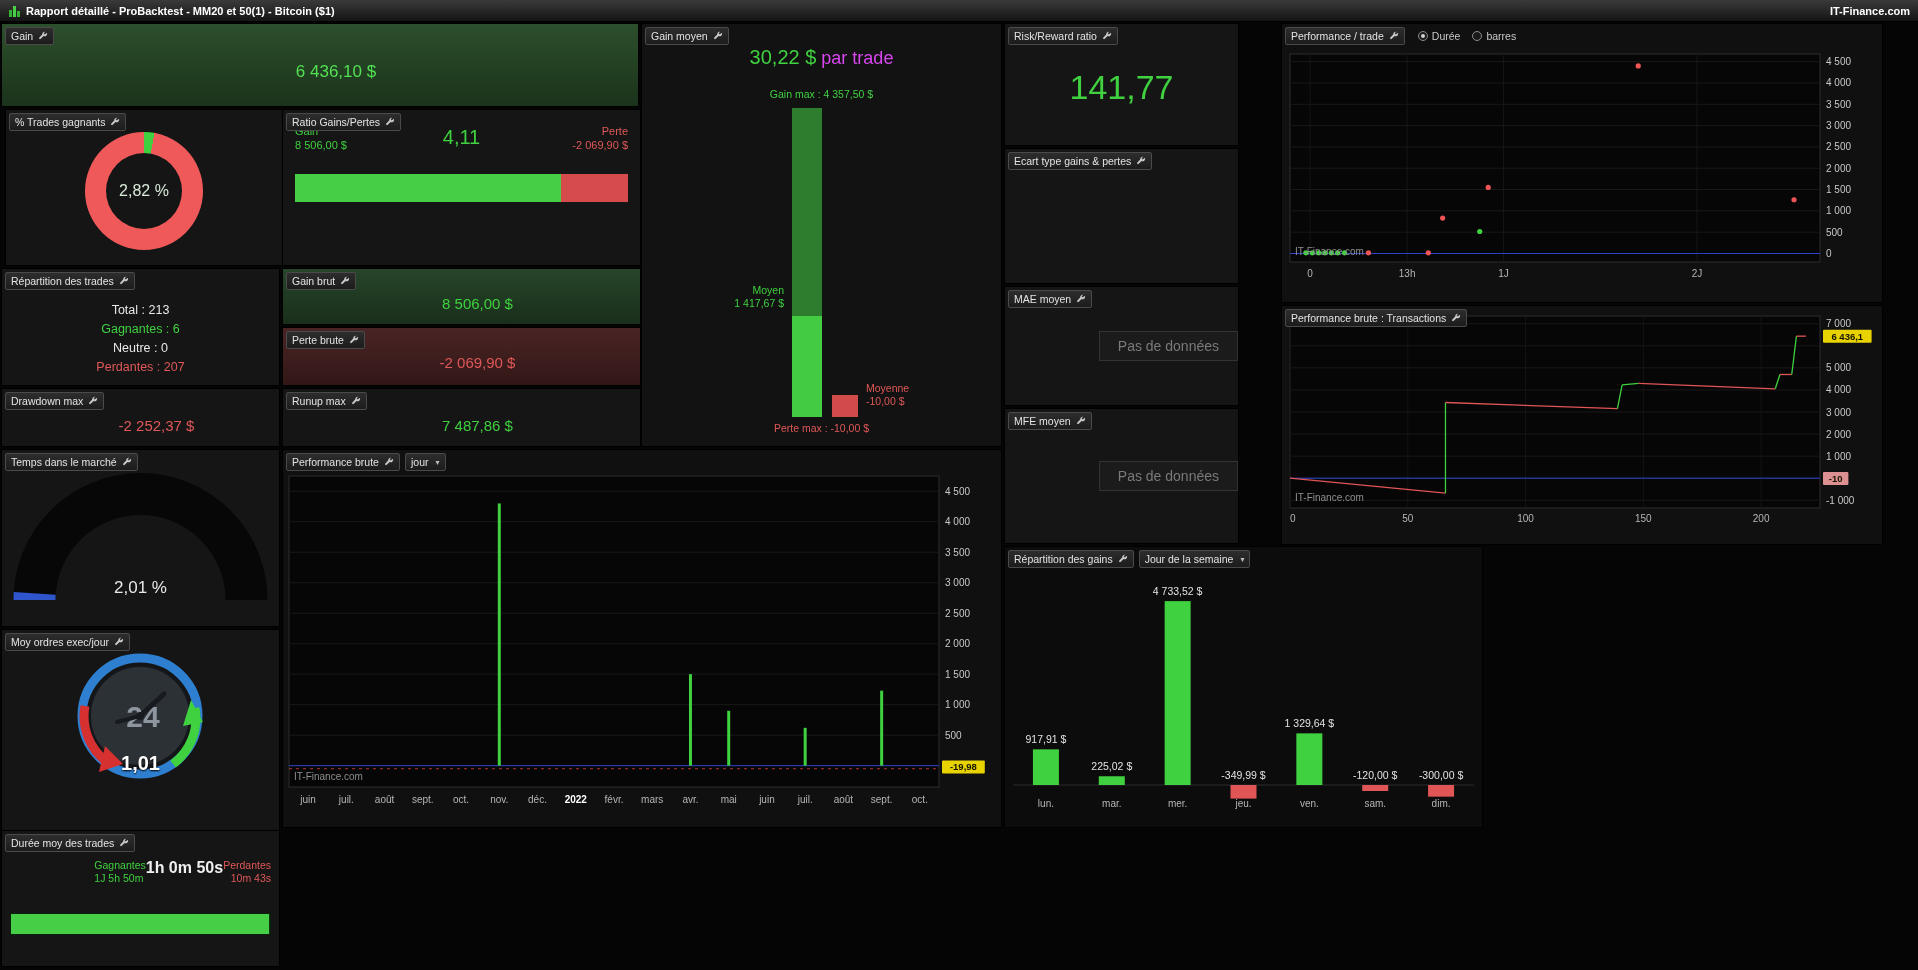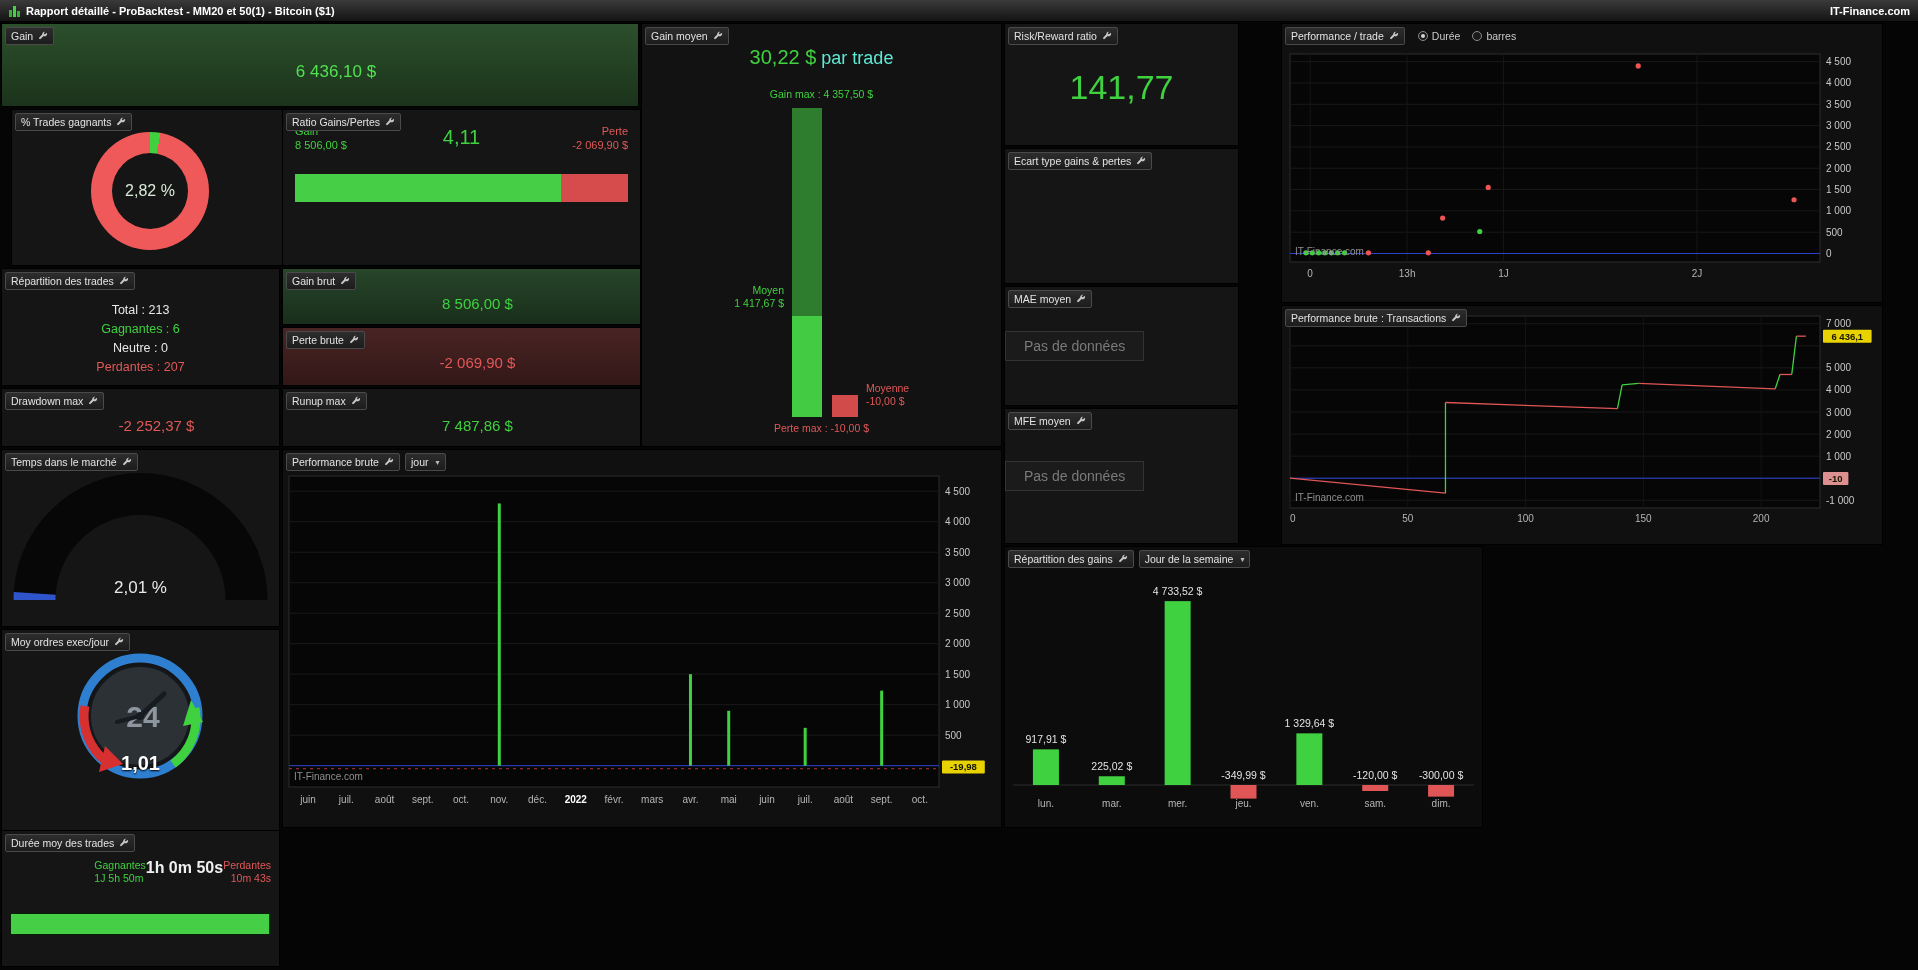--- a/index.html
+++ b/index.html
@@ -94,7 +94,7 @@
   
   .gm-head{position:absolute;left:0;top:22px;width:100%;text-align:center}
   .gm-head .v{font-size:20px;color:#3fd13f}
-  .gm-head .s{font-size:18px;color:#5eead4}
+  .gm-head .s{font-size:18px;color:#d946ef}
   .gm-max{position:absolute;left:0;top:64px;width:100%;text-align:center;font-size:10.5px}
   .gm-bar{position:absolute;left:150px;top:84px;width:30px;display:flex;flex-direction:column}
   .gm-bar .darkseg{background:#2e7d2e}

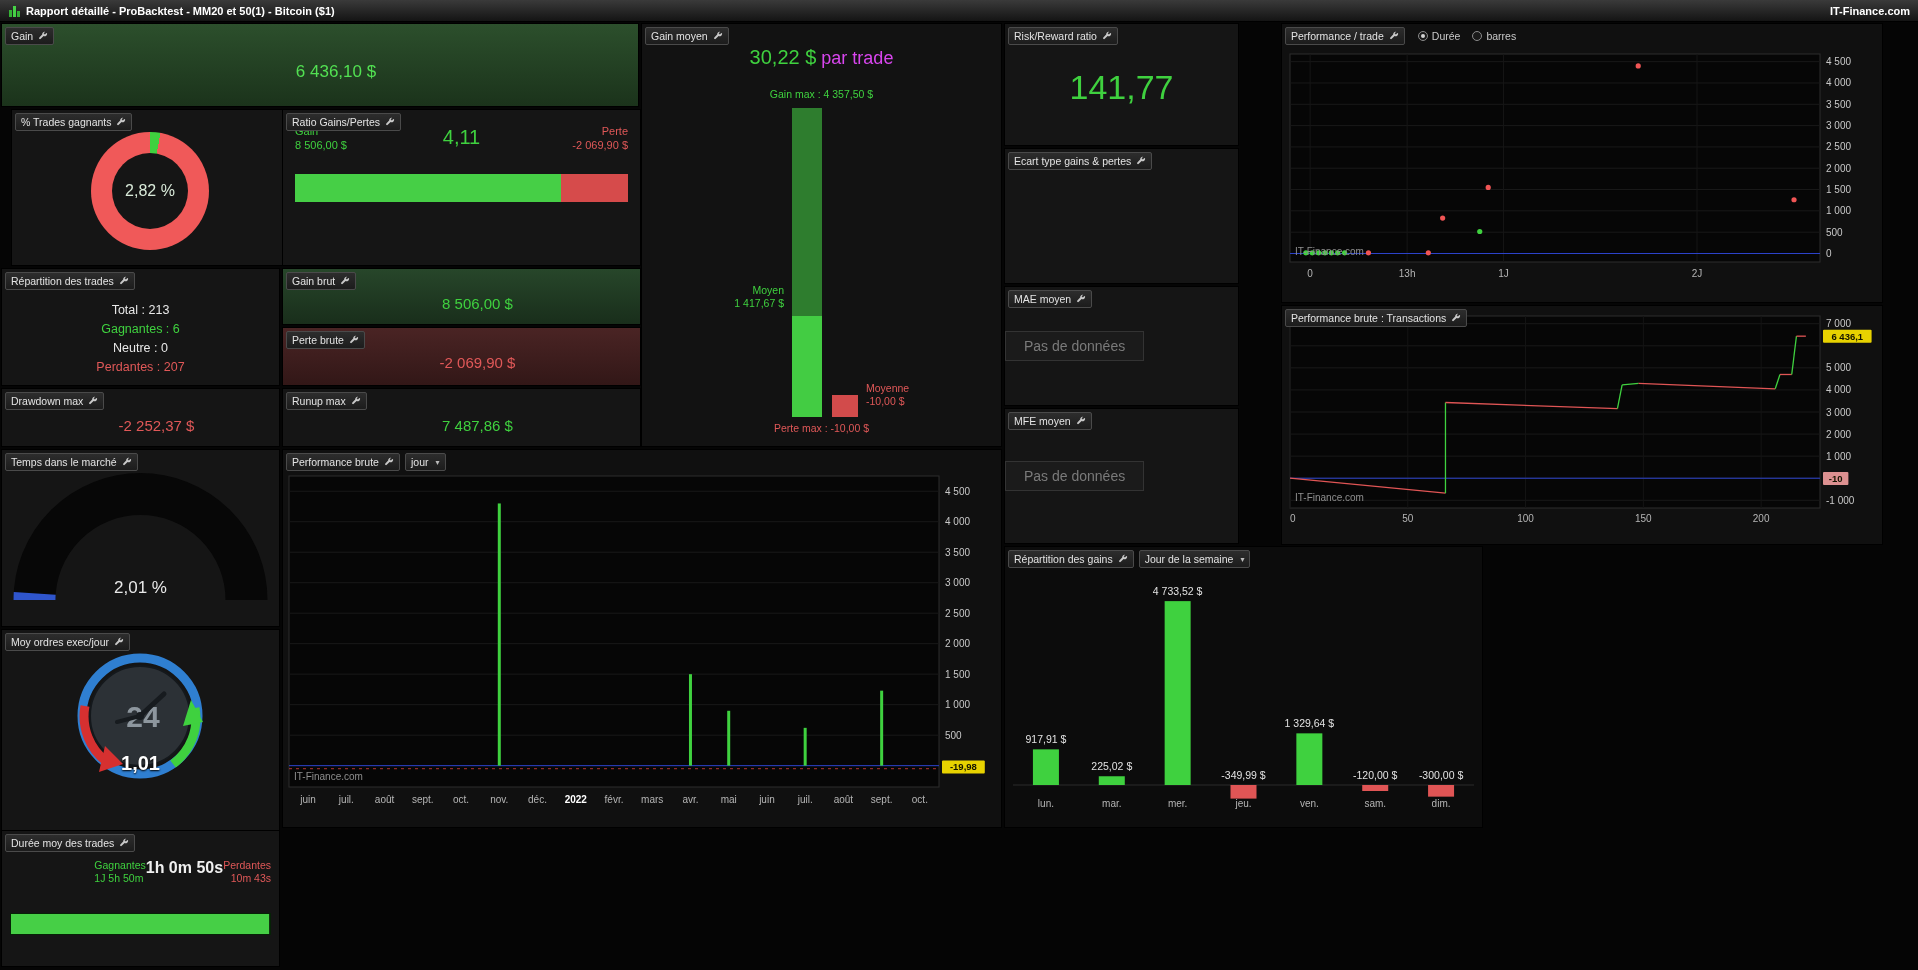--- a/index.html
+++ b/index.html
@@ -19,7 +19,7 @@
   
   .panel{position:absolute;background:#151515;box-shadow:0 0 0 1px #000}
   #p-gain{left:2px;top:24px;width:636px;height:82px;background:linear-gradient(#2c4f2c,#1b331b)}
-  #p-winrate{left:12px;top:110px;width:277px;height:155px}
+  #p-winrate{left:6px;top:110px;width:277px;height:155px}
   #p-ratio{left:283px;top:110px;width:357px;height:155px}
   #p-split{left:2px;top:269px;width:277px;height:116px}
   #p-grossgain{left:283px;top:269px;width:357px;height:55px;background:linear-gradient(#27462a,#192e1b)}

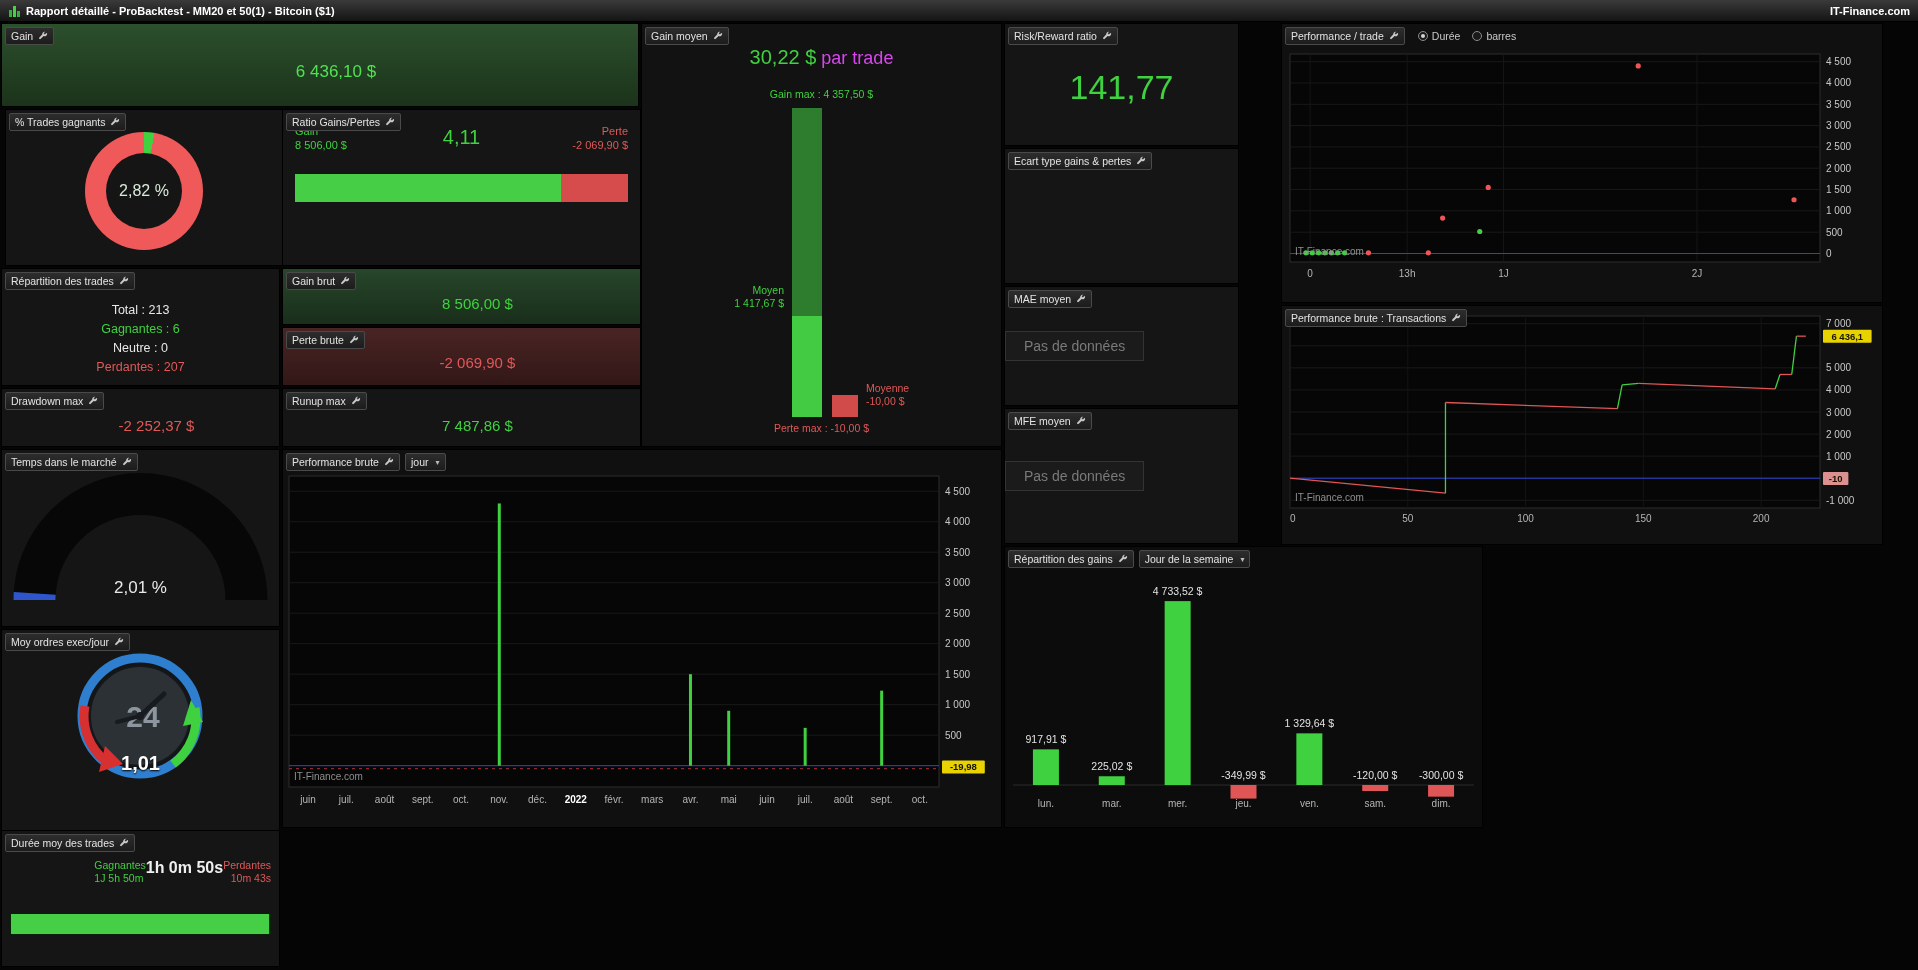--- a/index.html
+++ b/index.html
@@ -109,7 +109,7 @@
   #p-rr .big-num{top:44px;font-size:34px}
   #p-std .big-num{top:40px;font-size:40px}
 
-  .nodata-wrap{position:absolute;inset:0;display:flex;align-items:center;justify-content:flex-start}
+  .nodata-wrap{position:absolute;inset:0;display:flex;align-items:center;justify-content:flex-end}
   .nodata{border:1px solid #333;background:#1b1b1b;color:#7a7a7a;font-size:14px;padding:6px 18px}
 
   .chart-host{position:absolute;inset:0;z-index:1}

